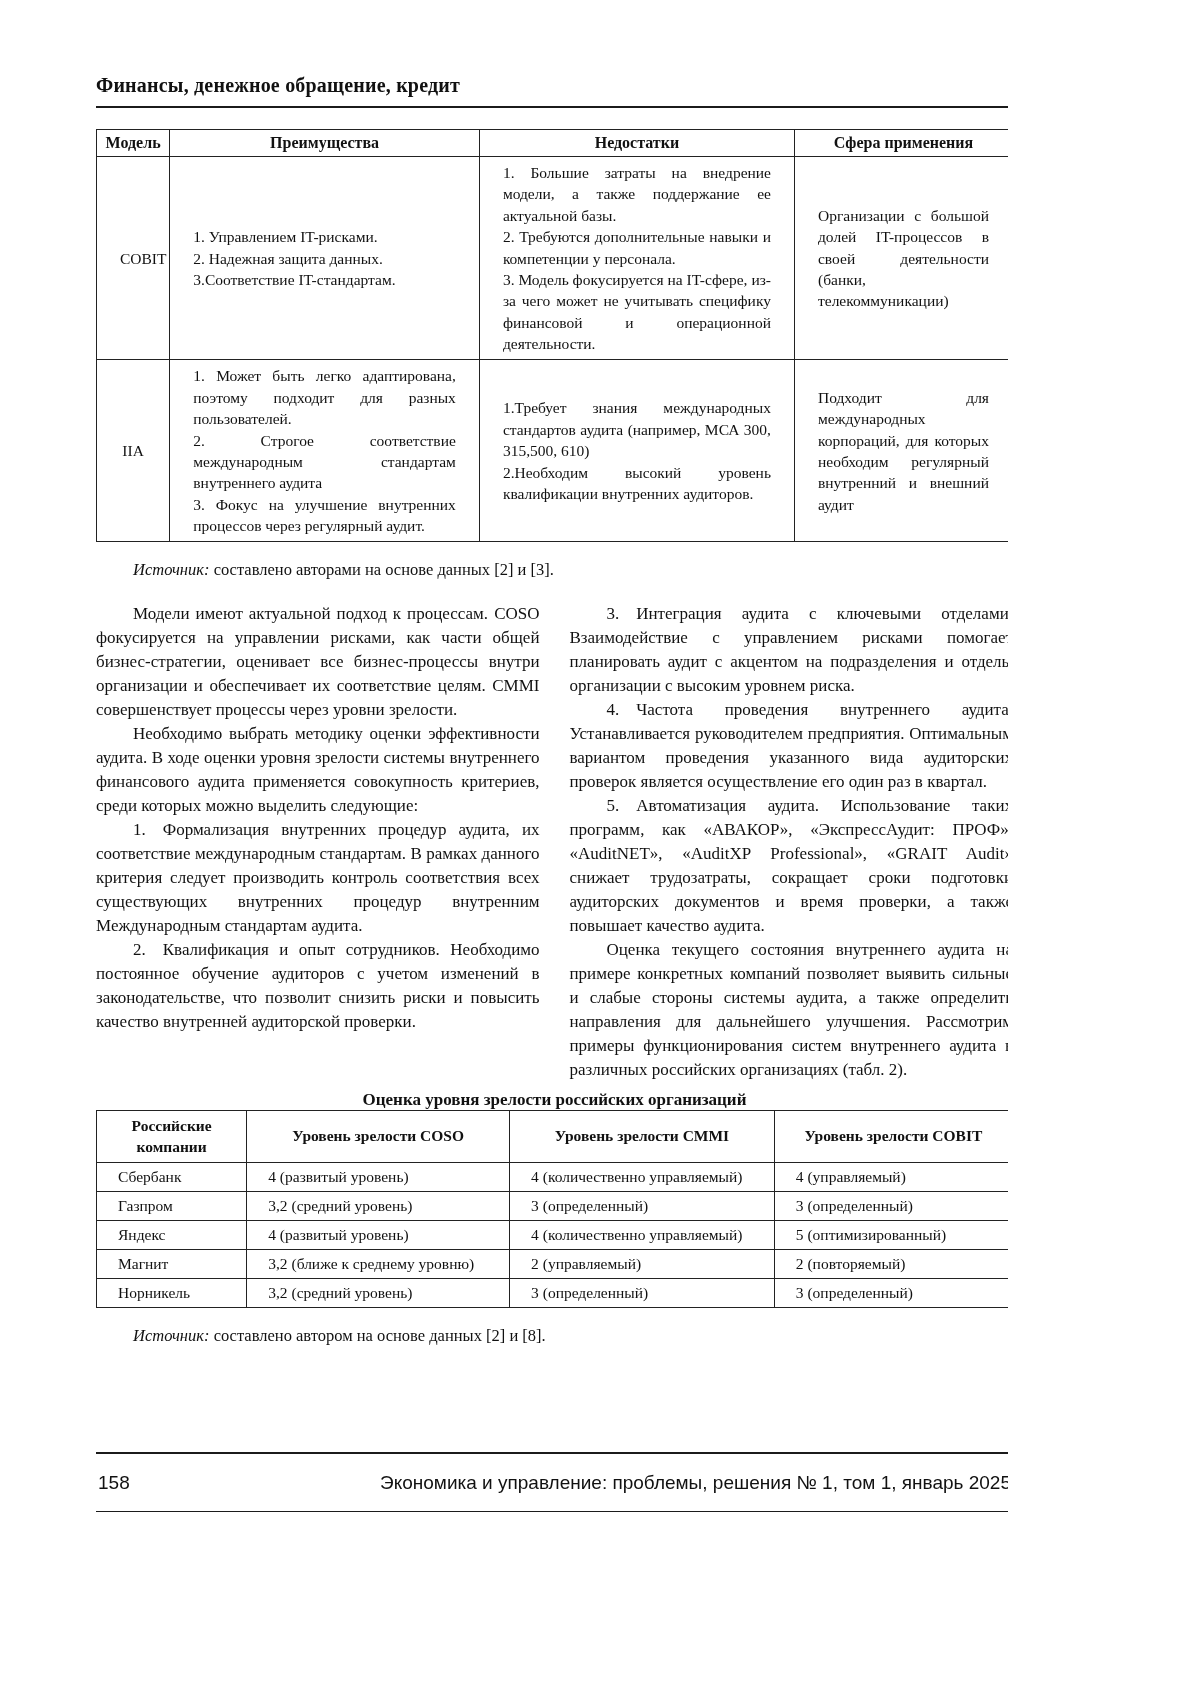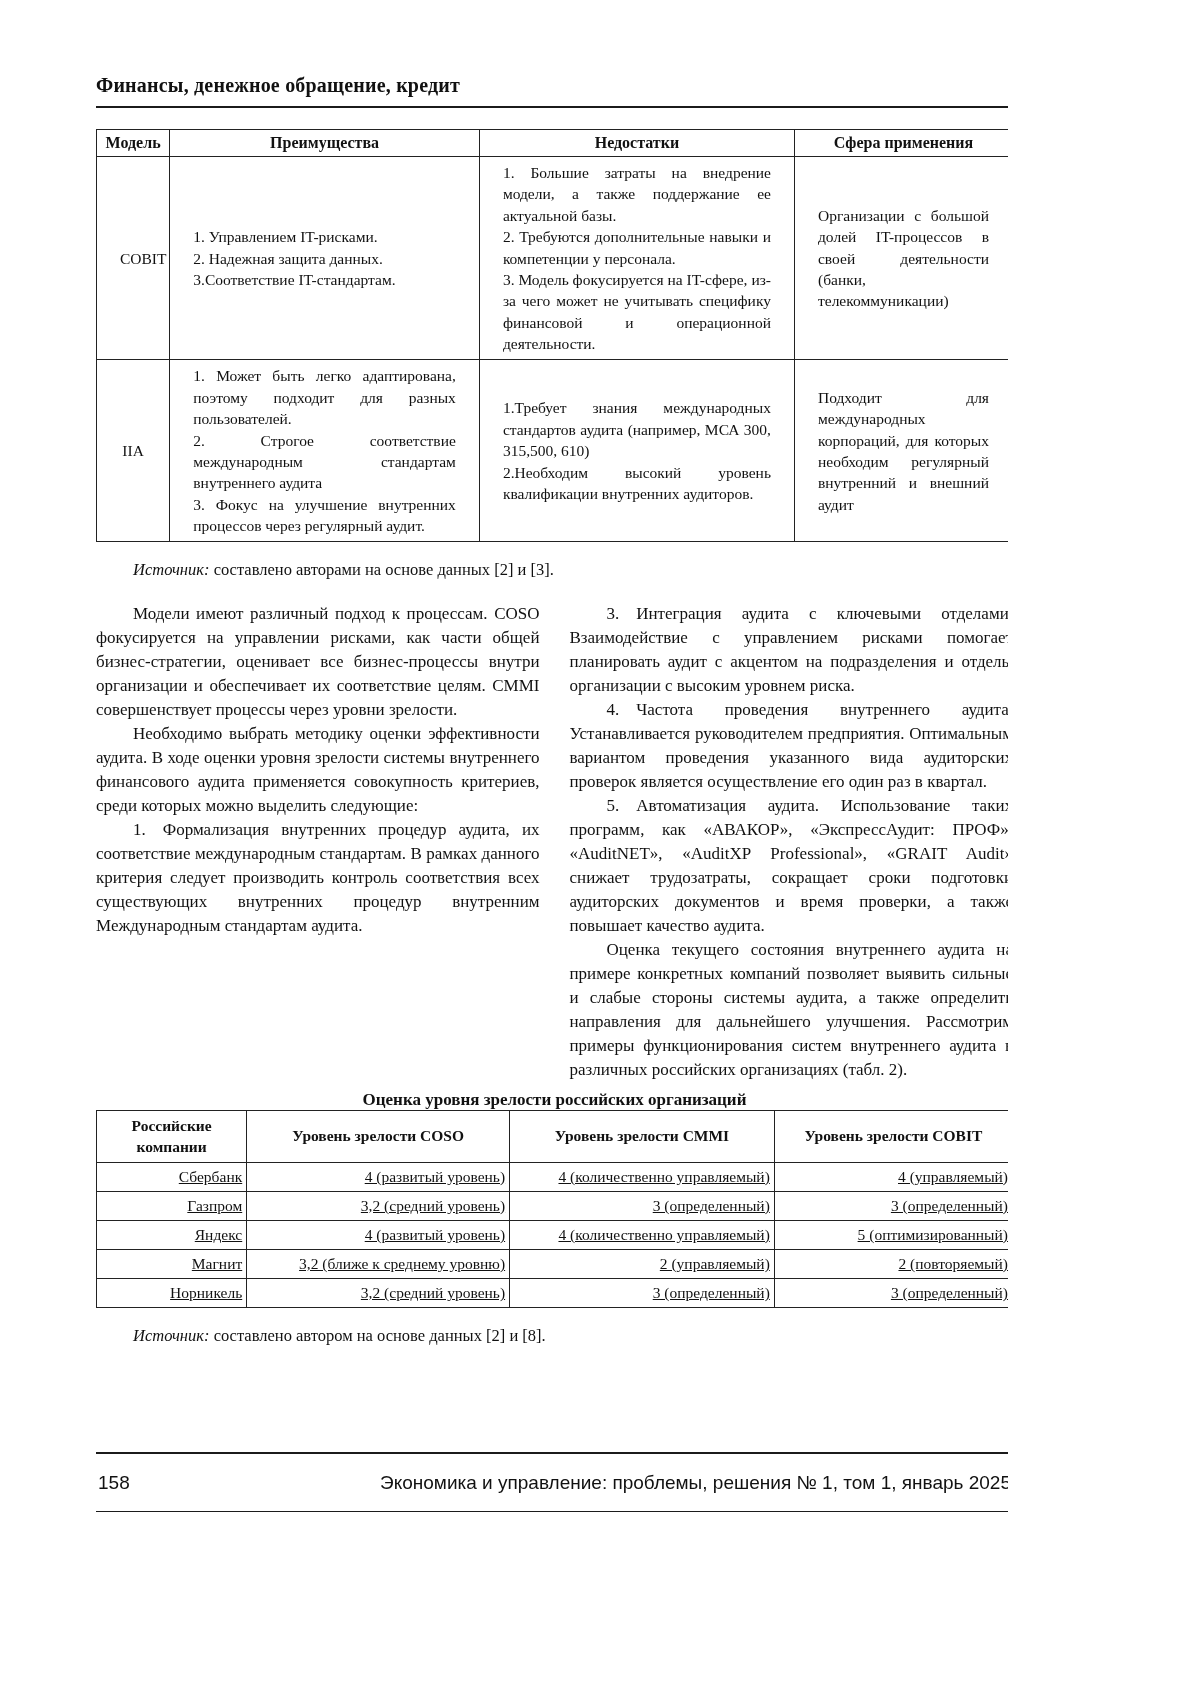--- a/index.html
+++ b/index.html
@@ -119,7 +119,7 @@
 
     <div class="two-cols">
       <div class="col">
-        <p>Модели имеют различный подход к процессам. COSO фокусируется на управлении рисками, как части общей бизнес-стратегии, оценивает все бизнес-процессы внутри организации и обеспечивает их соответствие целям. CMMI совершенствует процессы через уровни зрелости.</p>
+        <p>Модели имеют актуальной подход к процессам. COSO фокусируется на управлении рисками, как части общей бизнес-стратегии, оценивает все бизнес-процессы внутри организации и обеспечивает их соответствие целям. CMMI совершенствует процессы через уровни зрелости.</p>
         <p>Необходимо выбрать методику оценки эффективности аудита. В ходе оценки уровня зрелости системы внутреннего финансового аудита применяется совокупность критериев, среди которых можно выделить следующие:</p>
         <p>1. Формализация внутренних процедур аудита, их соответствие международным стандартам. В рамках данного критерия следует производить контроль соответствия всех существующих внутренних процедур внутренним Международным стандартам аудита.</p>
       </div>

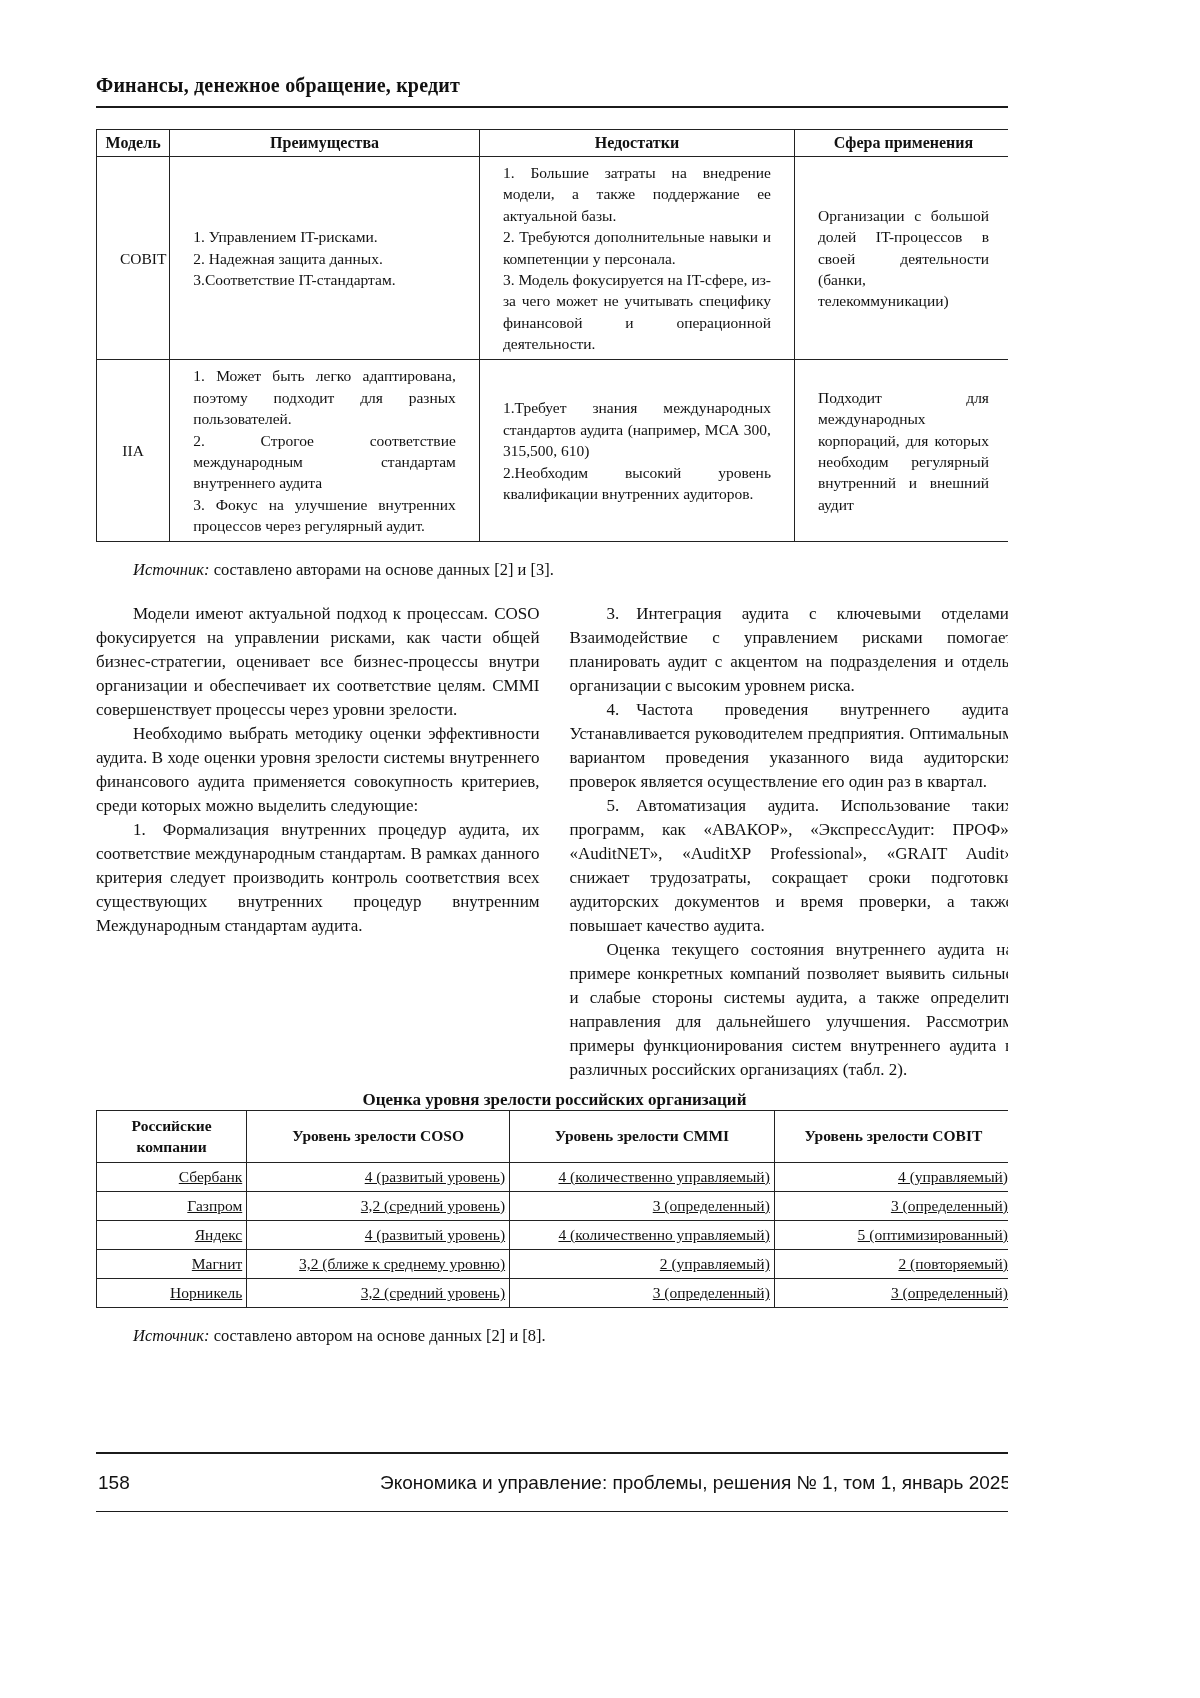--- a/index.html
+++ b/index.html
@@ -122,6 +122,7 @@
         <p>Модели имеют актуальной подход к процессам. COSO фокусируется на управлении рисками, как части общей бизнес-стратегии, оценивает все бизнес-процессы внутри организации и обеспечивает их соответствие целям. CMMI совершенствует процессы через уровни зрелости.</p>
         <p>Необходимо выбрать методику оценки эффективности аудита. В ходе оценки уровня зрелости системы внутреннего финансового аудита применяется совокупность критериев, среди которых можно выделить следующие:</p>
         <p>1. Формализация внутренних процедур аудита, их соответствие международным стандартам. В рамках данного критерия следует производить контроль соответствия всех существующих внутренних процедур внутренним Международным стандартам аудита.</p>
+        <p>2. Квалификация и опыт сотрудников. Необходимо постоянное обучение аудиторов с учетом изменений в законодательстве, что позволит снизить риски и повысить качество внутренней аудиторской проверки.</p>
       </div>
       <div class="col">
         <p>3. Интеграция аудита с ключевыми отделами. Взаимодействие с управлением рисками помогает планировать аудит с акцентом на подразделения и отделы организации с высоким уровнем риска.</p>

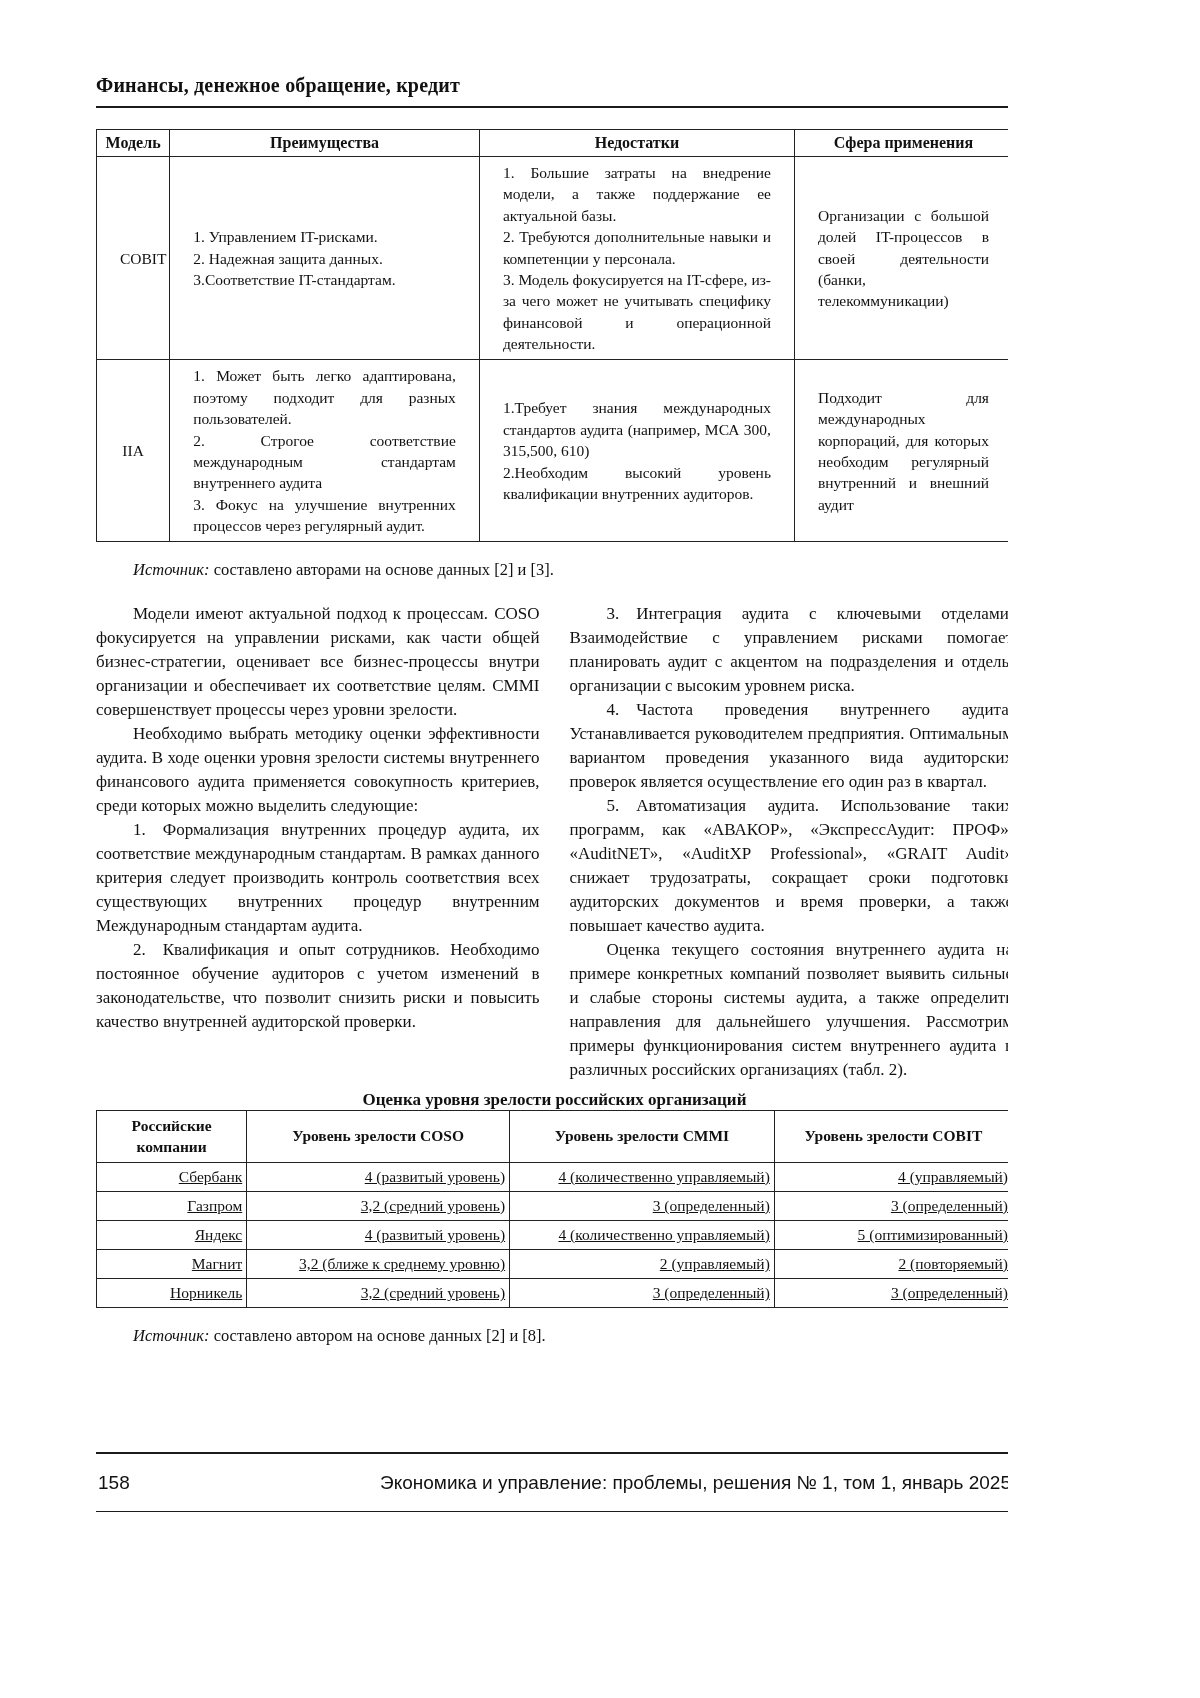--- a/index.html
+++ b/index.html
@@ -55,8 +55,8 @@
     padding:5px 6px; vertical-align:middle; line-height:1.3;
   }
   .t2 td {
-    font-size:15.5px; text-align:right; padding:4px 4px;
-    vertical-align:middle; line-height:1.3; height:27px;text-decoration:underline;
+    font-size:15.5px; text-align:left; padding:4px 21px;
+    vertical-align:middle; line-height:1.3; height:27px;
   }
 
   .page-footer {

